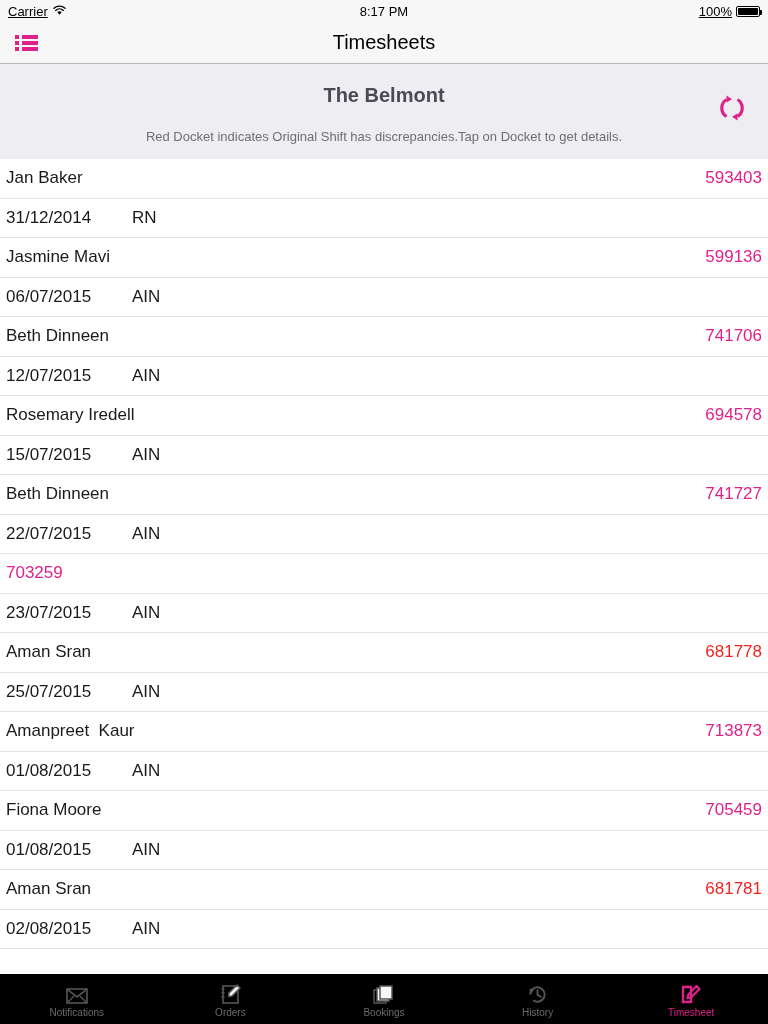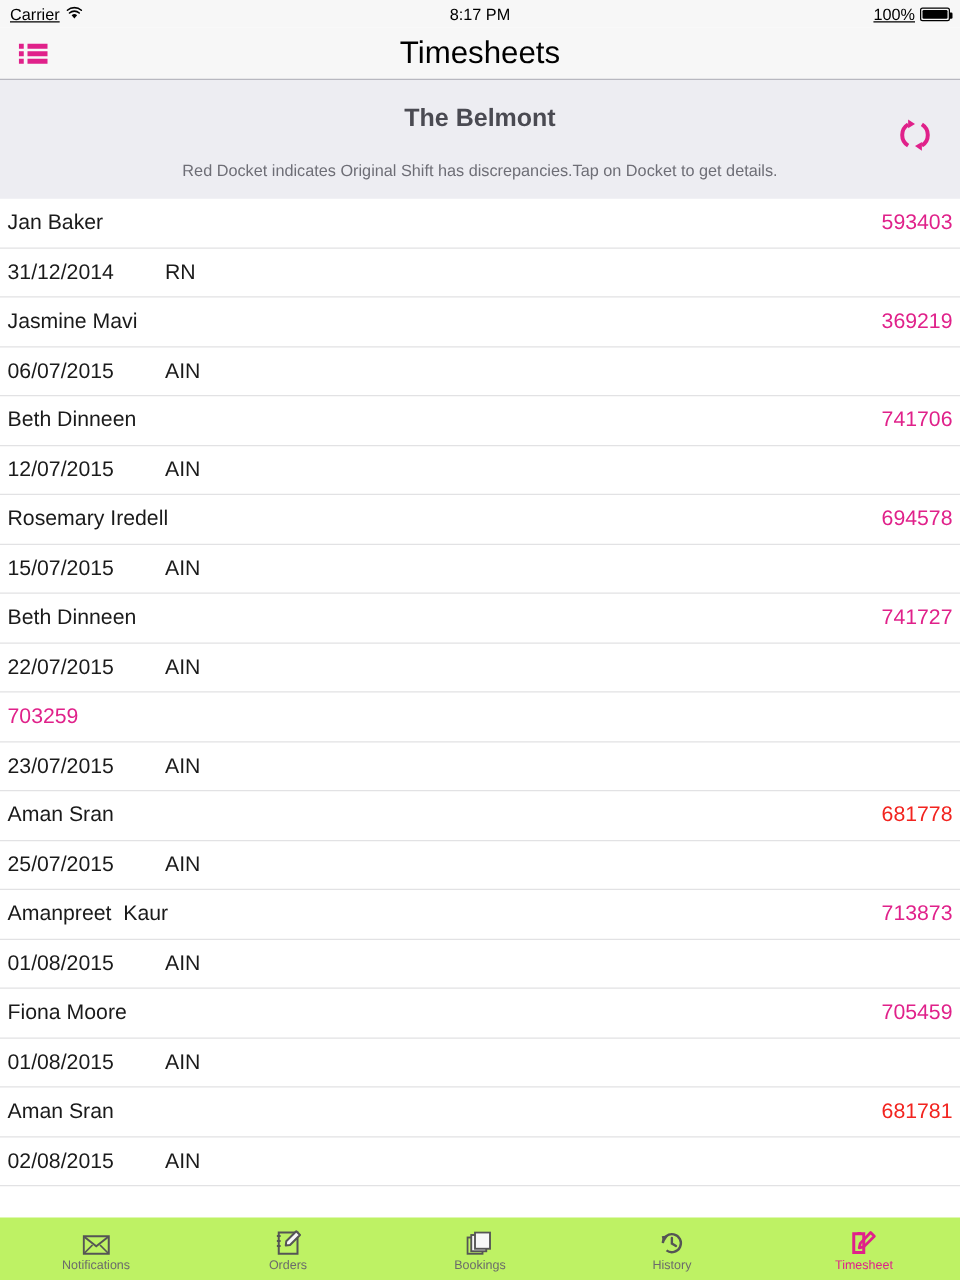--- a/index.html
+++ b/index.html
@@ -33,7 +33,7 @@
   .nav-menu-btn { width:56px; display:flex; align-items:center; justify-content:center; cursor:pointer; }
   .nav-title {
     position:absolute; left:0; right:0; text-align:center;
-    font-size:25px; color:#000; pointer-events:none;
+    font-size:20px; color:#000; pointer-events:none;
   }
 
   

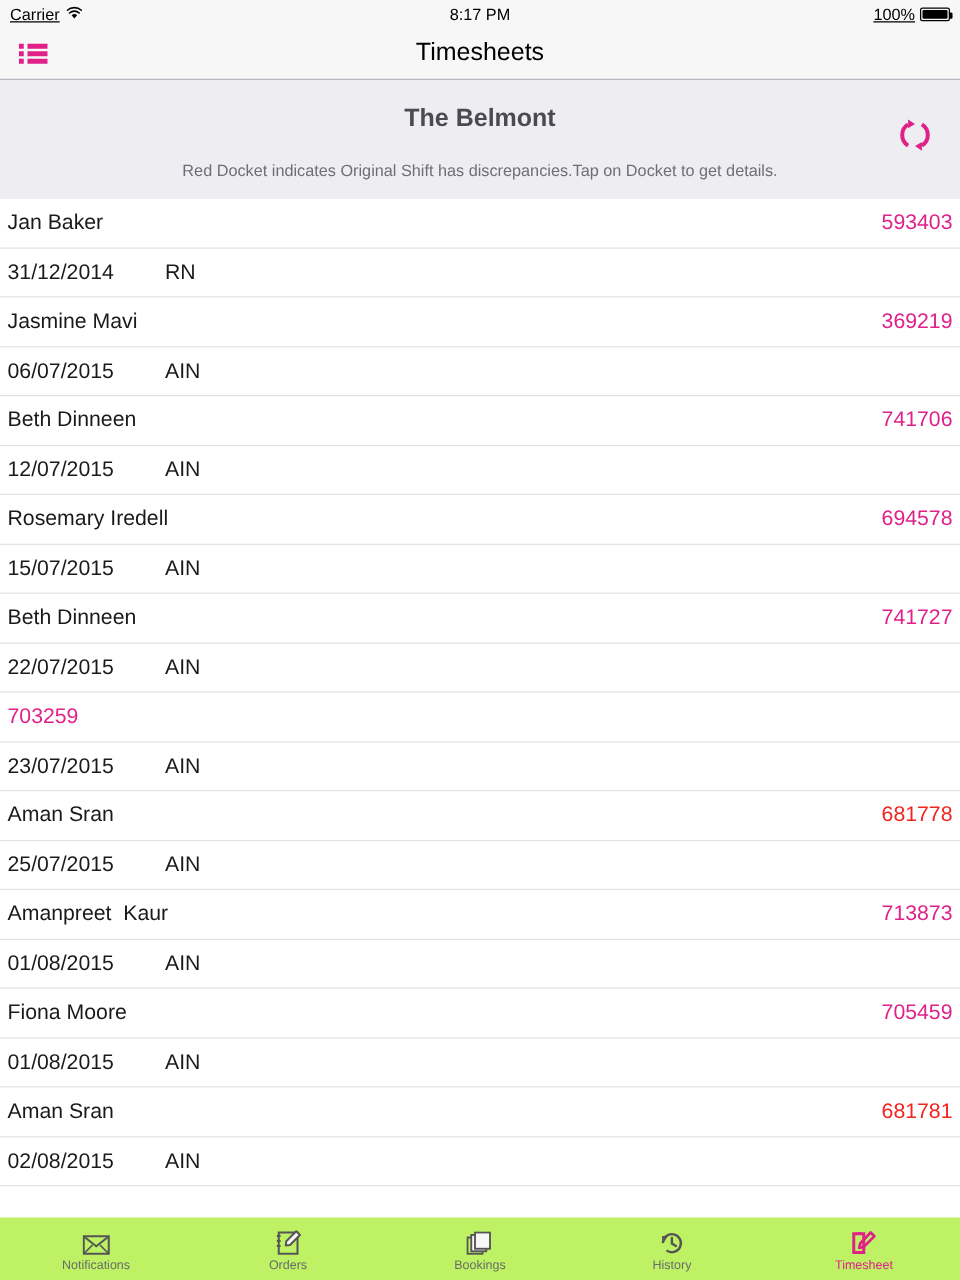--- a/index.html
+++ b/index.html
@@ -148,7 +148,7 @@
       </div>
       <div class="row">
         <span class="row-name">Jasmine Mavi</span>
-        <span class="row-docket docket-ok">369219</span>
+        <span class="row-docket docket-ok">599136</span>
       </div>
       <div class="row">
         <span class="row-date">06/07/2015</span>

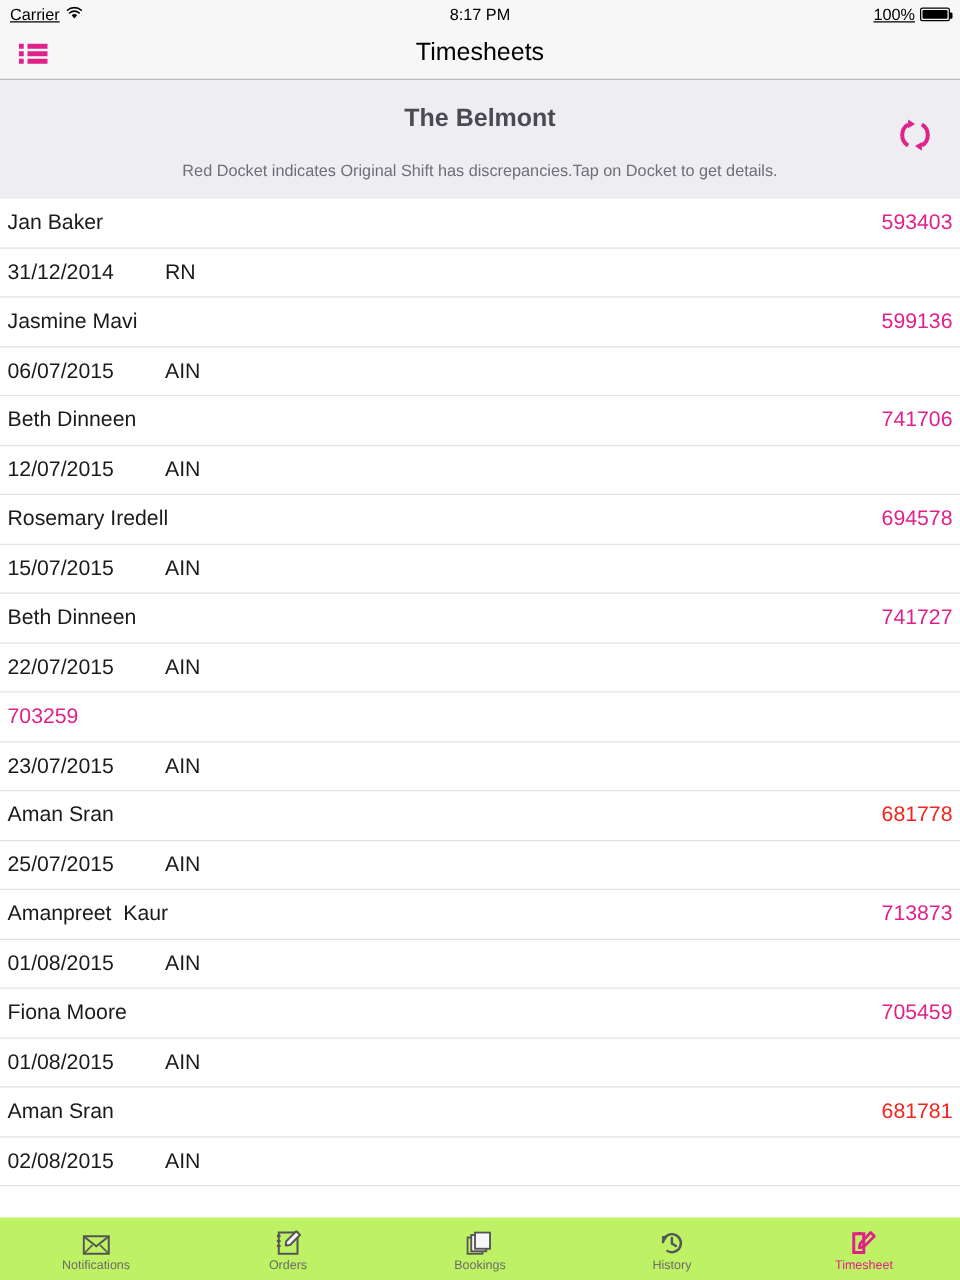--- a/index.html
+++ b/index.html
@@ -73,7 +73,7 @@
 
   
   .tabbar {
-    flex:0 0 50px; background:#bef264; display:flex;
+    flex:0 0 50px; background:#000000; display:flex;
   }
   .tab {
     flex:1 1 0; display:flex; flex-direction:column;

